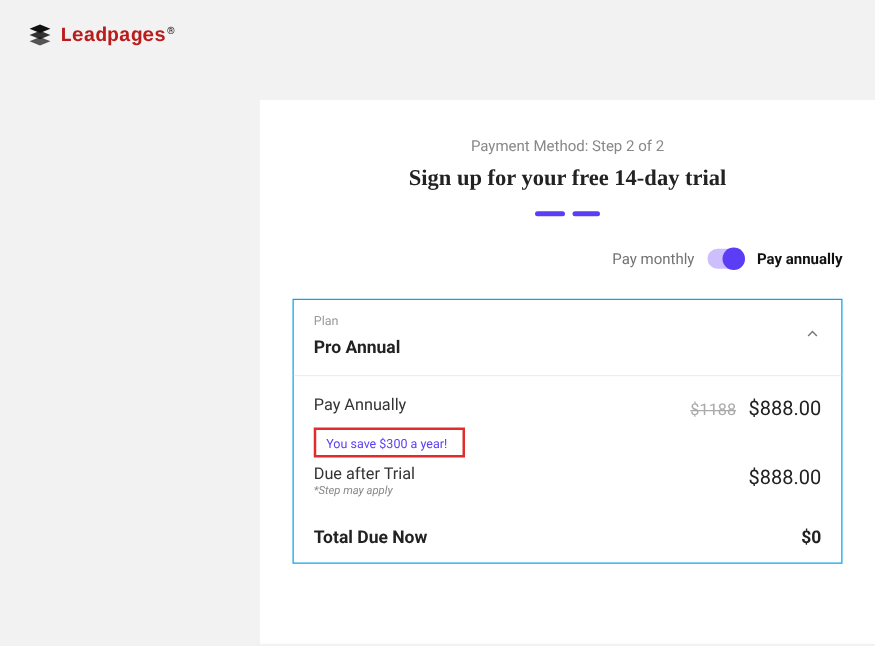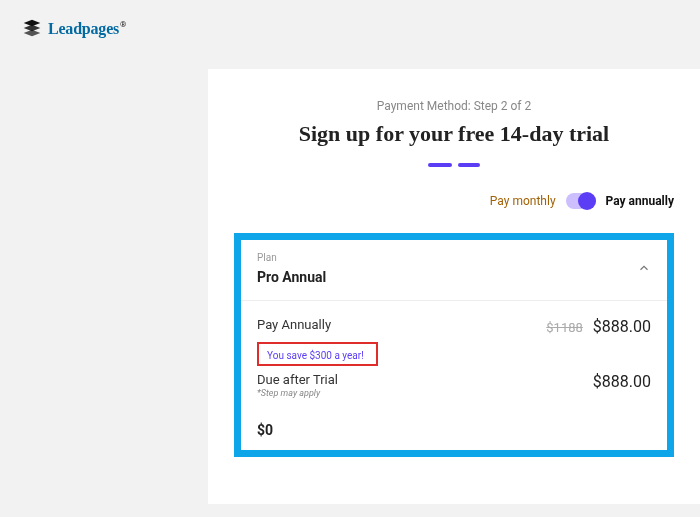--- a/index.html
+++ b/index.html
@@ -19,11 +19,11 @@
     }
     .logo-icon { display: inline-flex; }
     .logo-text {
-      font-family: Liberation Serif, serif;
+      font-family: Liberation Mono, monospace;
       font-weight: 700;
       font-size: 16px;
       letter-spacing: -0.2px;
-      color: #0369a1;
+      color: #b91c1c;
     }
     .logo-r { font-size: 8px; vertical-align: super; margin-left: 1px; }
     .card {

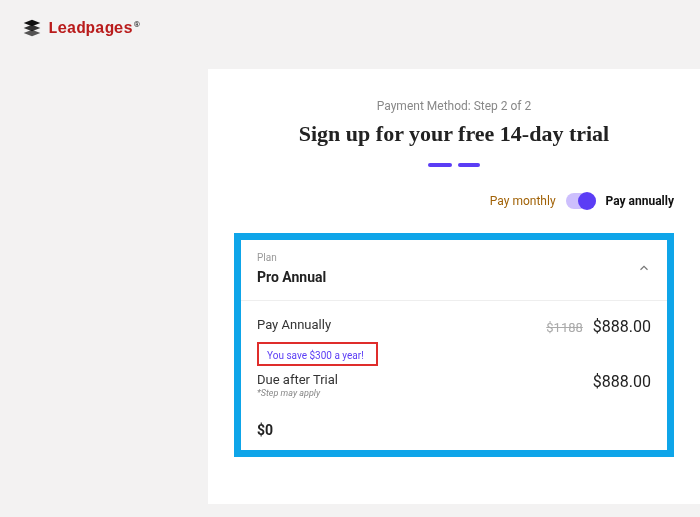--- a/index.html
+++ b/index.html
@@ -28,7 +28,7 @@
     .logo-r { font-size: 8px; vertical-align: super; margin-left: 1px; }
     .card {
       position: absolute;
-      top: 69px;
+      top: 80px;
       left: 208px;
       width: 492px;
       background: #fff;

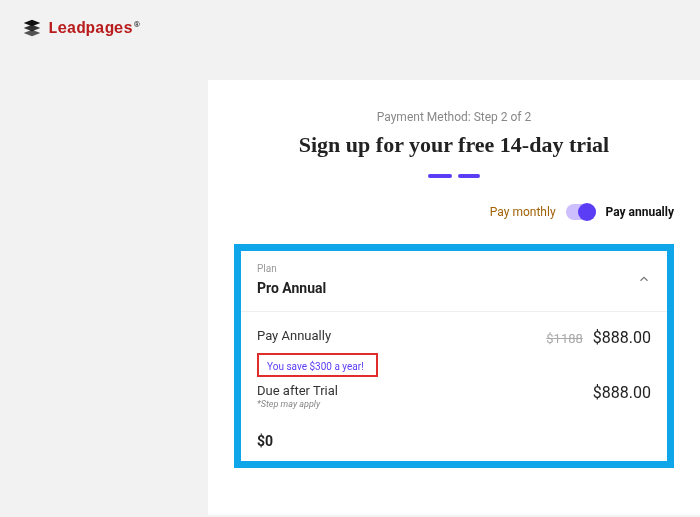--- a/index.html
+++ b/index.html
@@ -45,7 +45,7 @@
       text-align: center;
       font-family: Georgia, "Times New Roman", serif;
       font-weight: 700;
-      font-size: 22px;
+      font-size: 18px;
       margin-bottom: 16px;
     }
     .progress {

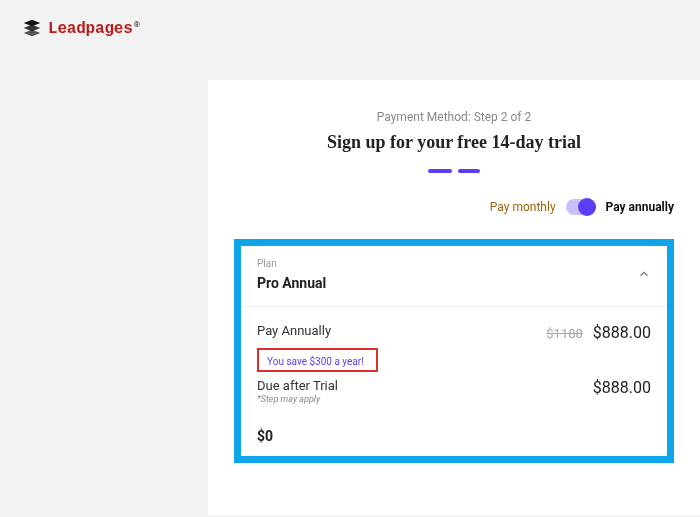--- a/index.html
+++ b/index.html
@@ -70,7 +70,7 @@
       font-size: 12px;
       margin-bottom: 24px;
     }
-    .billing-toggle .pay-monthly { color: #a16207; }
+    .billing-toggle .pay-monthly { color: #737373; }
     .billing-toggle .pay-annually { font-weight: 700; color: #111; }
     .toggle {
       width: 30px;

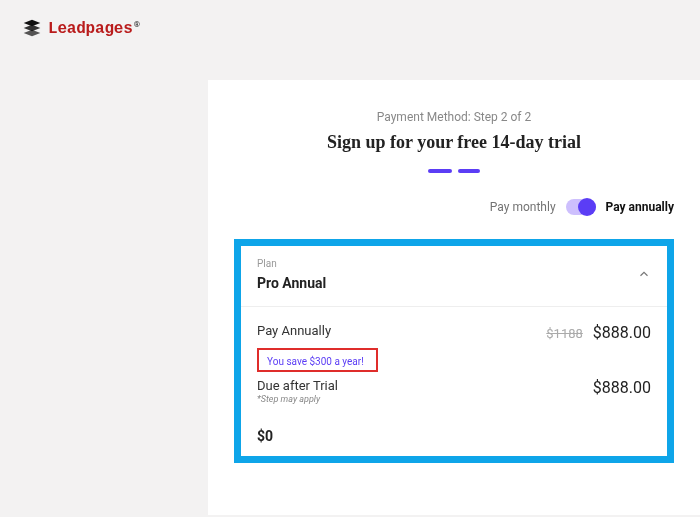--- a/index.html
+++ b/index.html
@@ -91,7 +91,7 @@
       border-radius: 50%;
     }
     .plan-box {
-      border: 7px solid #0ea5e9;
+      border: 1px solid #0ea5e9;
     }
     .plan-header {
       display: flex;

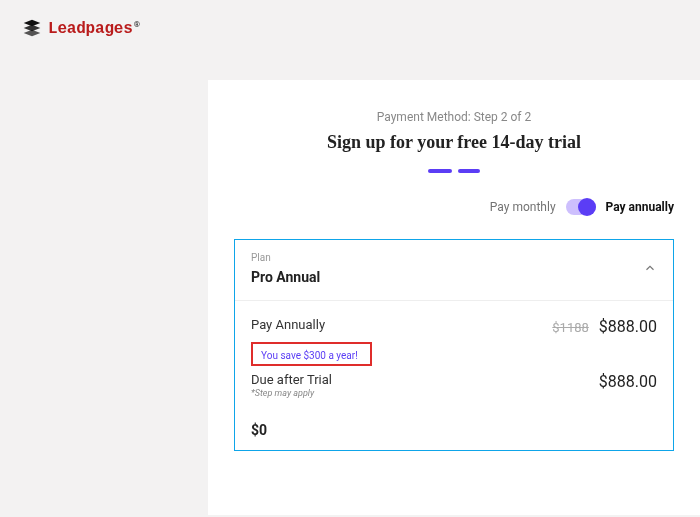--- a/index.html
+++ b/index.html
@@ -242,6 +242,7 @@
       </div>
 
       <div class="row total-row">
+        <div>Total Due Now</div>
         <div>$0</div>
       </div>
     </div>

